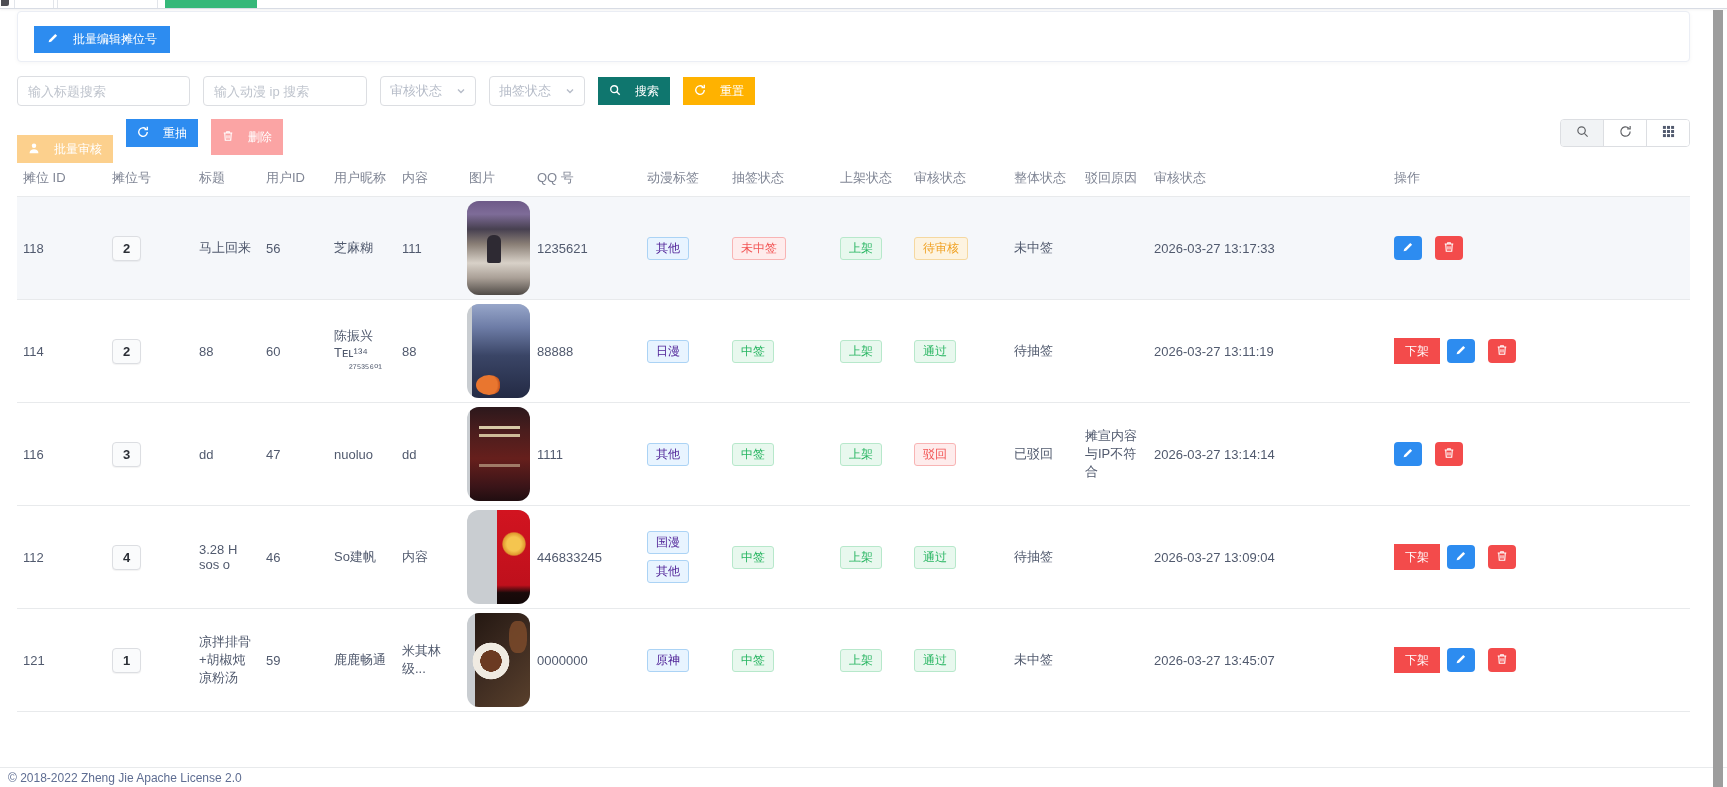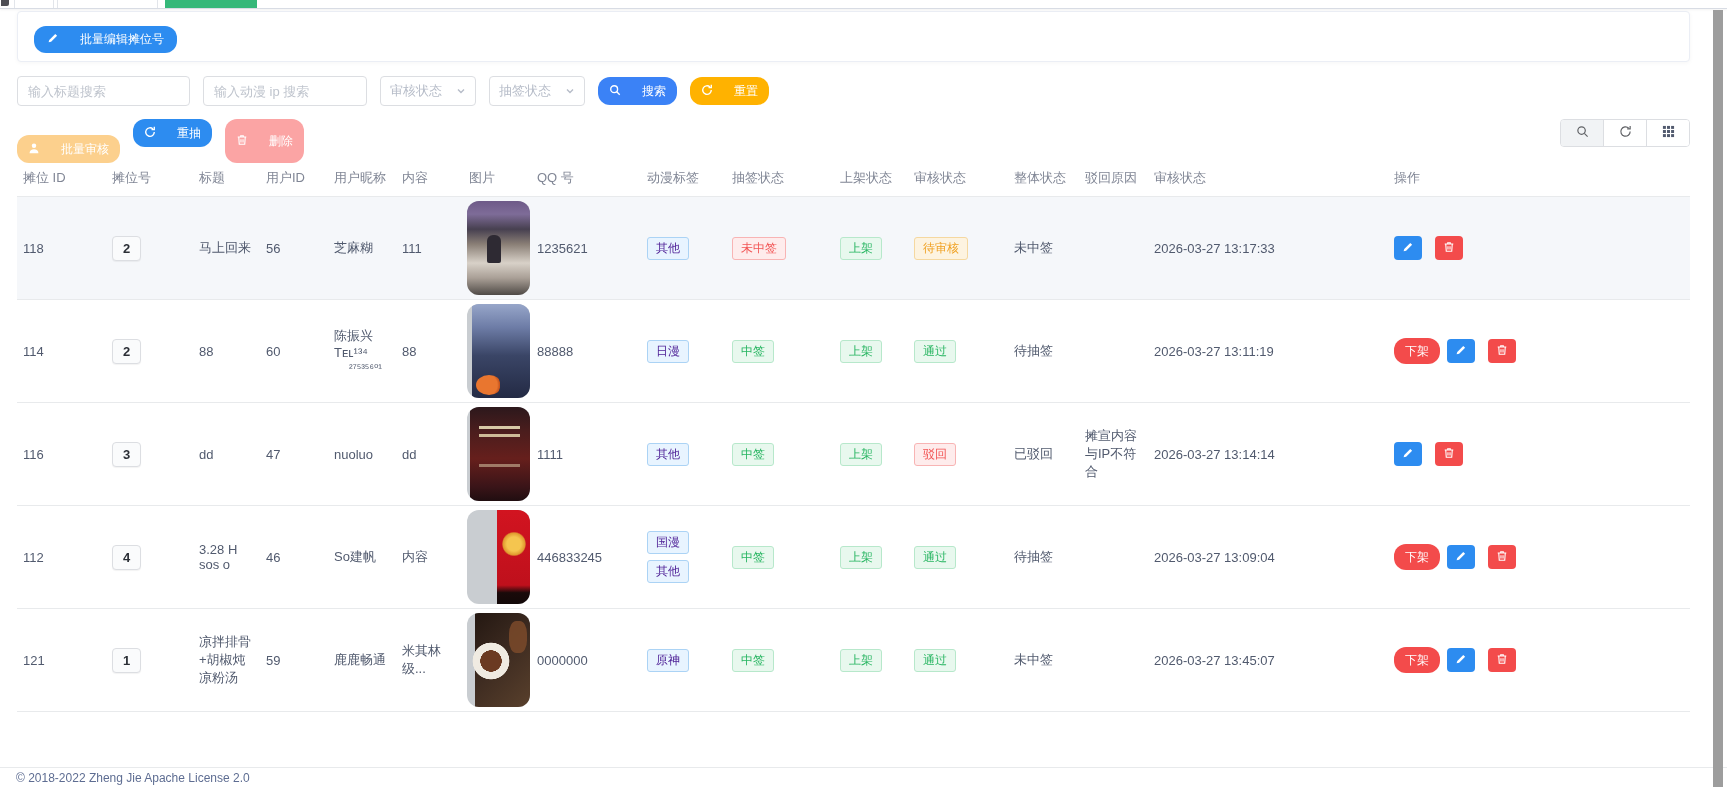--- a/index.html
+++ b/index.html
@@ -26,7 +26,7 @@
   .mini-badge{display:inline-block;margin-left:9px;padding:2px 6px;border-radius:3px;background:#e8f8ee;color:#28b561;font-size:13px;}
 
   
-  .btn{display:inline-flex;align-items:center;justify-content:center;gap:21px;border:none;border-radius:12px;
+  .btn{display:inline-flex;align-items:center;justify-content:center;gap:14px;border:none;border-radius:0;
        color:#fff;font-size:12px;cursor:pointer;white-space:nowrap;font-family:inherit;}
   .btn-editbooths{background:#2d8cf0;height:27px;padding:0 13px;margin-top:8px;}
   .btn-search{background:#3b82f6;height:28px;padding:0 11px;}

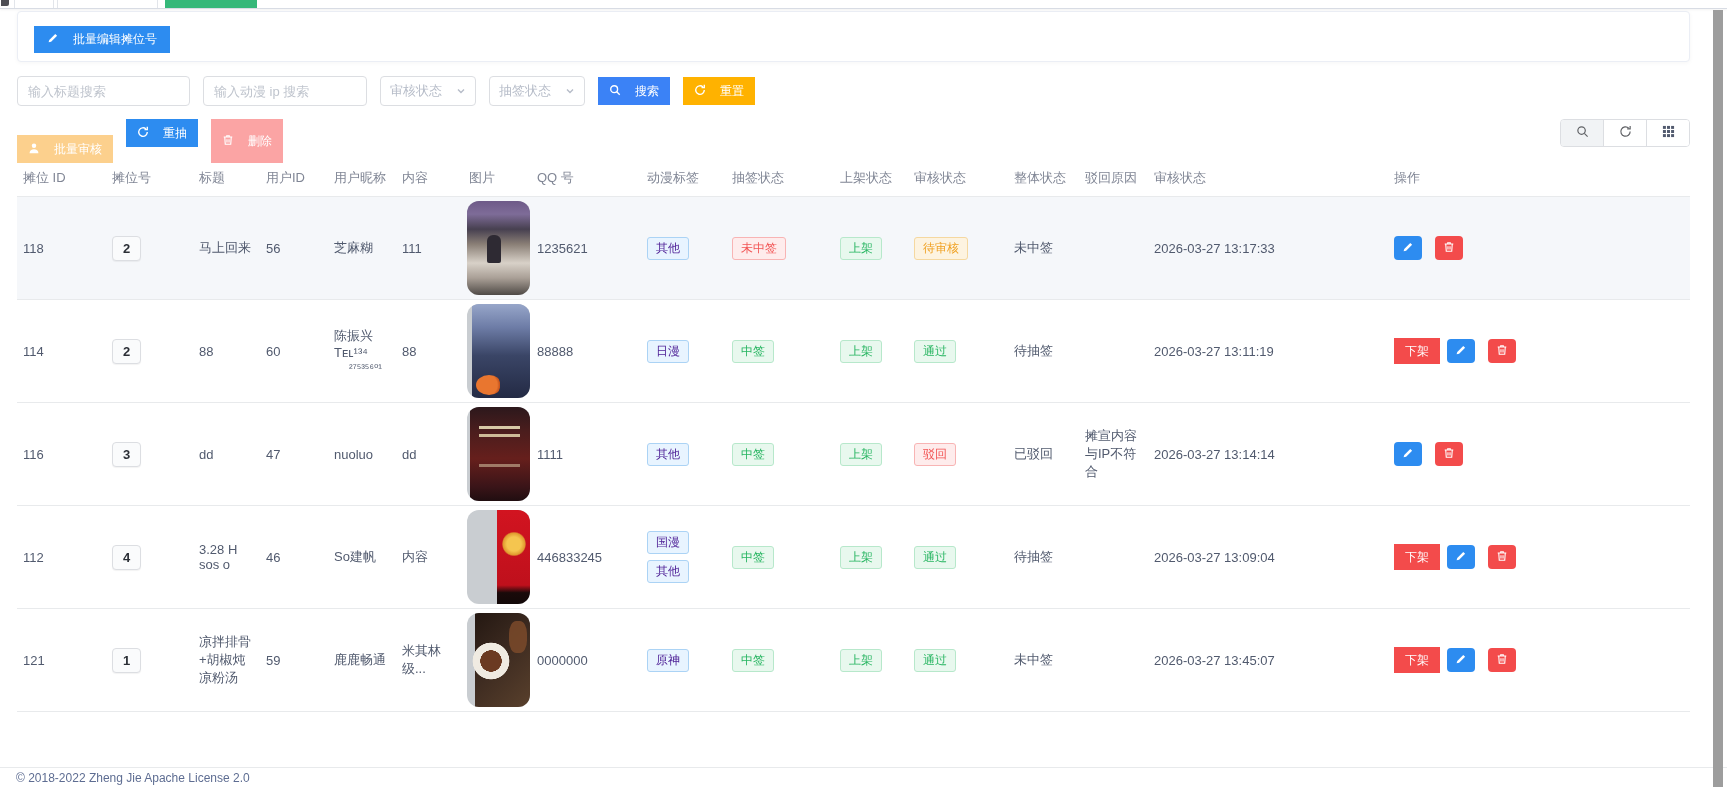--- a/index.html
+++ b/index.html
@@ -29,7 +29,7 @@
   .btn{display:inline-flex;align-items:center;justify-content:center;gap:14px;border:none;border-radius:0;
        color:#fff;font-size:12px;cursor:pointer;white-space:nowrap;font-family:inherit;}
   .btn-editbooths{background:#2d8cf0;height:27px;padding:0 13px;margin-top:8px;}
-  .btn-search{background:#3b82f6;height:28px;padding:0 11px;}
+  .btn-search{background:#0f766e;height:28px;padding:0 11px;}
   .btn-reset{background:#ffb200;height:28px;padding:0 11px;}
   .btn-audit{background:#fcd08d;height:28px;padding:0 11px;margin-top:16px;}
   .btn-redraw{background:#2d8cf0;height:28px;padding:0 11px;}

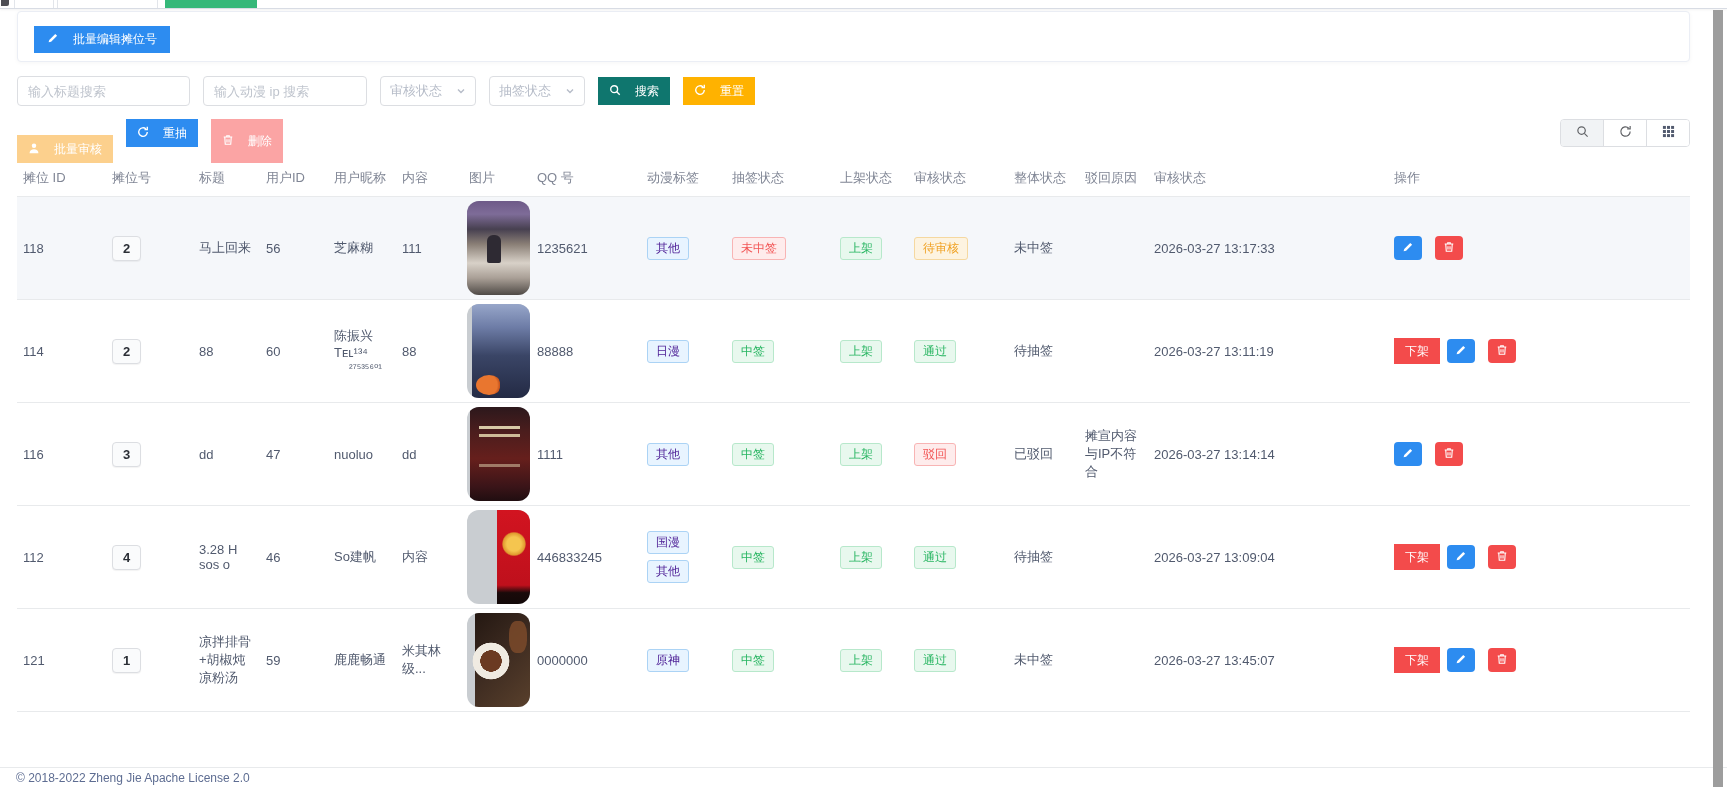--- a/index.html
+++ b/index.html
@@ -33,7 +33,7 @@
   .btn-reset{background:#ffb200;height:28px;padding:0 11px;}
   .btn-audit{background:#fcd08d;height:28px;padding:0 11px;margin-top:16px;}
   .btn-redraw{background:#2d8cf0;height:28px;padding:0 11px;}
-  .btn-batchdel{background:#fba4a4;height:44px;padding:0 11px;}
+  .btn-batchdel{background:#fba4a4;height:36px;padding:0 11px;}
   .btn-offshelf{background:#f34b4b;height:26px;padding:0 11px;font-size:12px;}
 
   

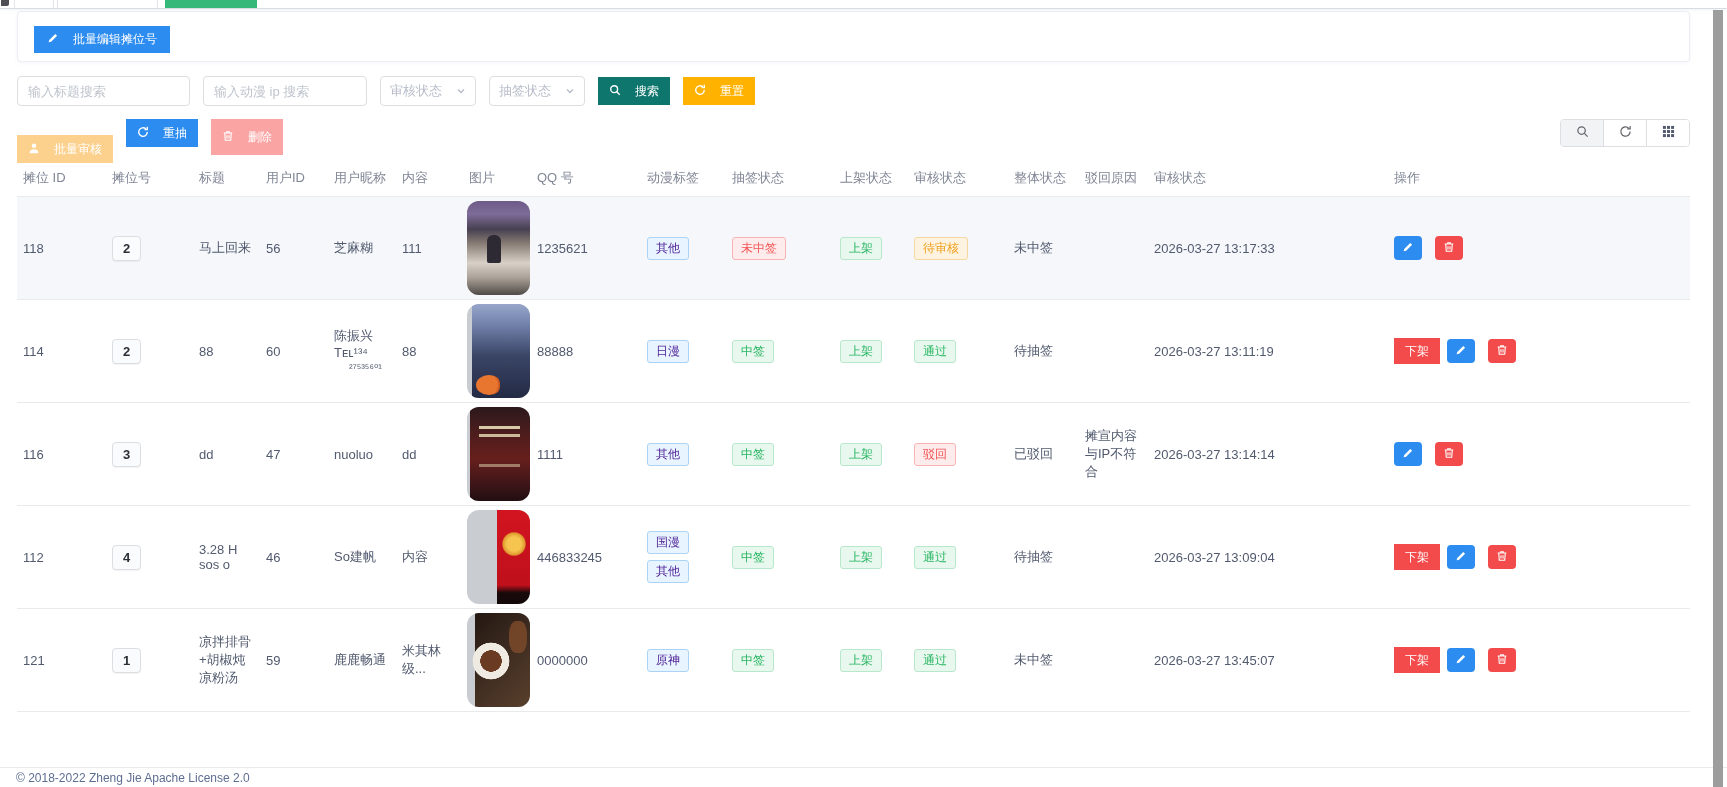--- a/index.html
+++ b/index.html
@@ -94,7 +94,7 @@
 
   
   .footer{position:absolute;left:0;right:0;bottom:0;height:16px;border-top:1px solid #e8eaec;background:#fff;
-          padding:3px 0 0 16px;font-size:12px;color:#5e6d92;}
+          padding:3px 0 0 8px;font-size:12px;color:#5e6d92;}
   .scroll-thumb{position:absolute;top:10px;right:4px;width:10px;height:777px;background:#9d9d9d;}
 </style>
 </head>

